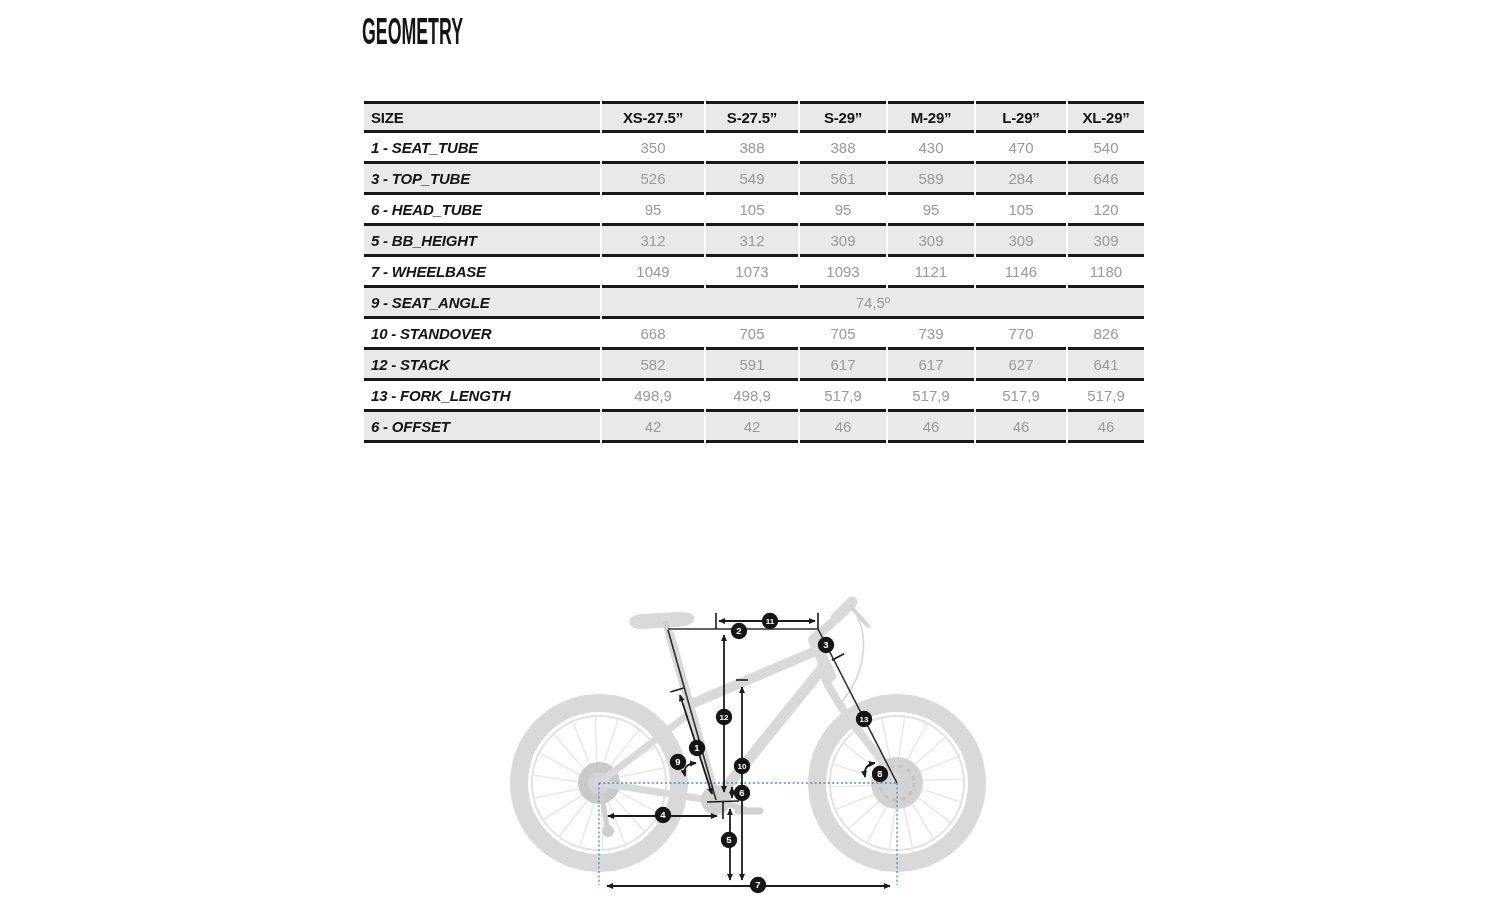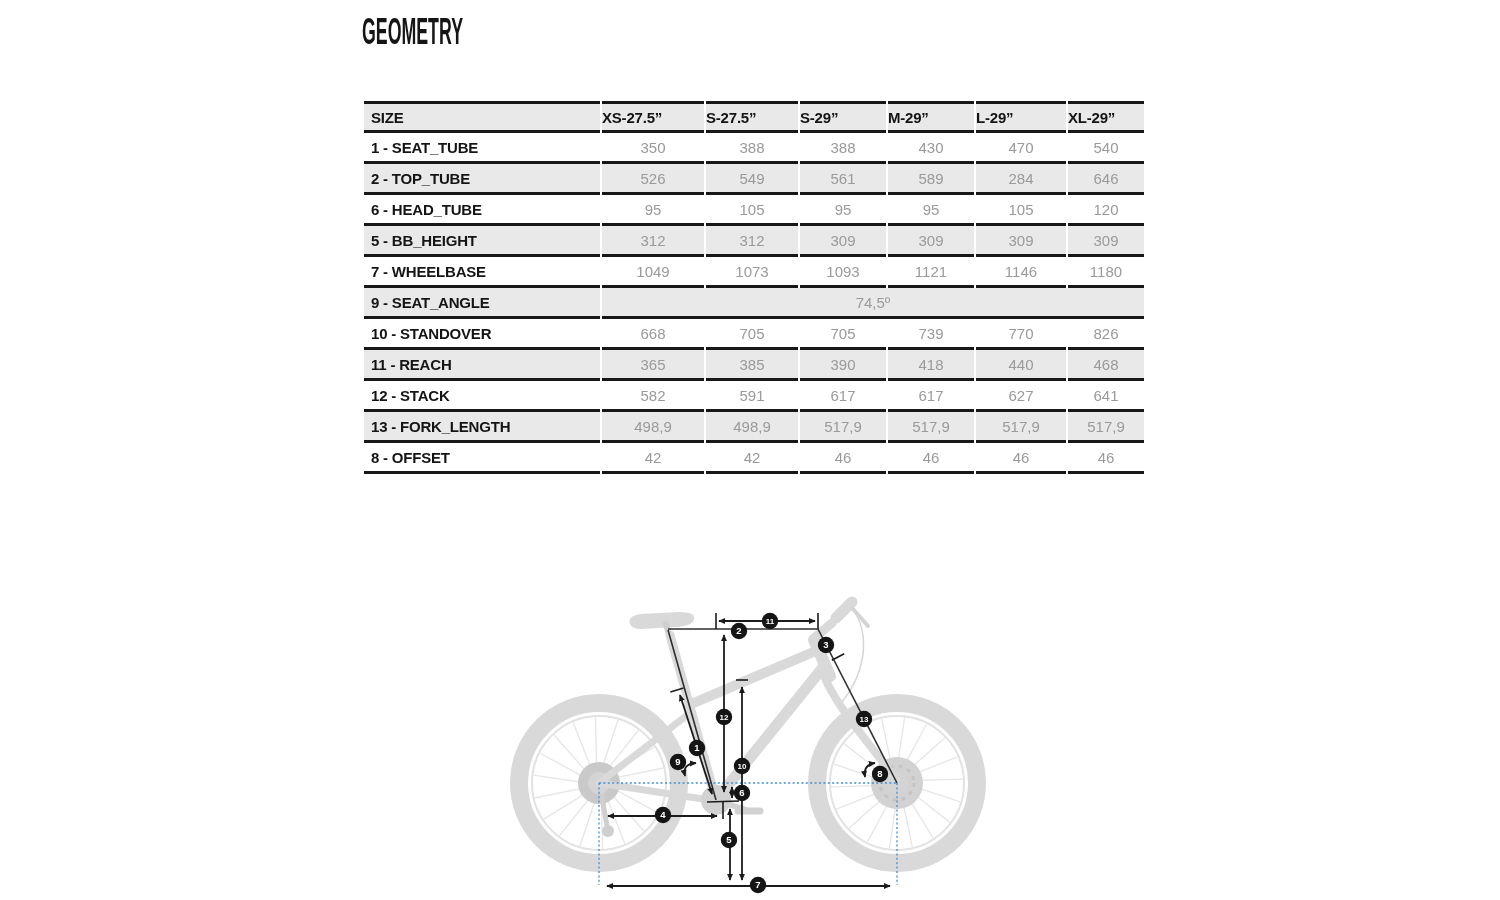--- a/index.html
+++ b/index.html
@@ -24,7 +24,7 @@
   table.geo thead th{
     height:26px;background:#e9e9e9;color:#141414;font-weight:700;
     border-top:3px solid #181818;border-bottom:3px solid #181818;
-    text-align:left;letter-spacing:-0.2px;
+    text-align:center;letter-spacing:-0.2px;
   }
   table.geo thead th.size-col{text-align:left;padding-left:7px;}
   table.geo tbody th{

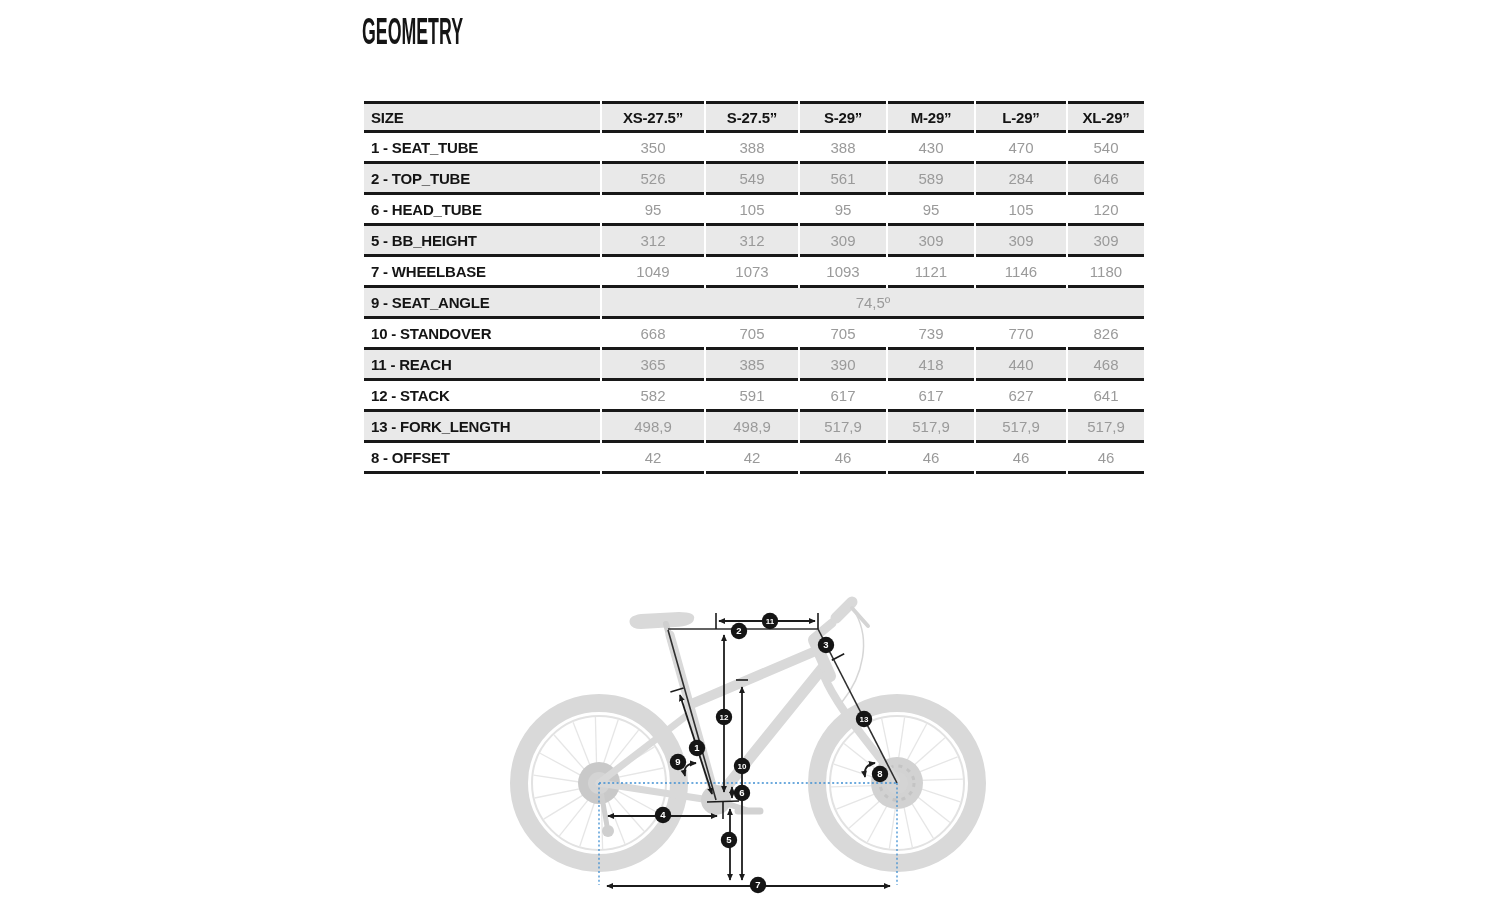--- a/index.html
+++ b/index.html
@@ -29,7 +29,7 @@
   table.geo thead th.size-col{text-align:left;padding-left:7px;}
   table.geo tbody th{
     height:28px;text-align:left;padding-left:7px;font-weight:700;color:#141414;
-    border-bottom:3px solid #181818;letter-spacing:-0.2px;white-space:nowrap;
+    border-bottom:3px solid #181818;letter-spacing:-0.2px;white-space:nowrap;font-style:italic;
   }
   table.geo tbody td{
     height:28px;text-align:center;color:#9a9a9a;font-weight:400;

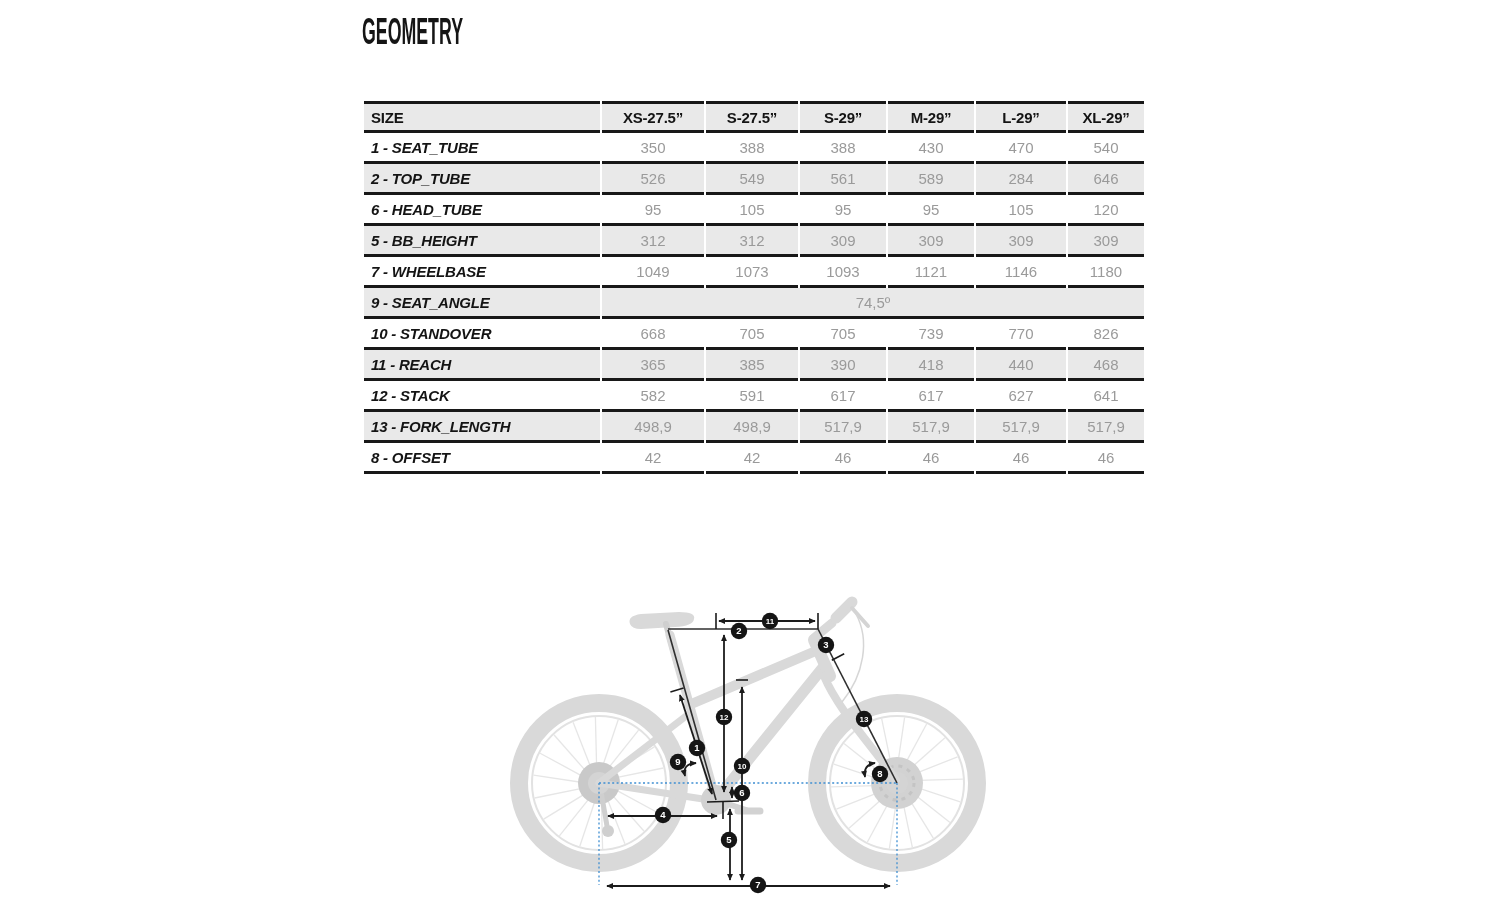--- a/index.html
+++ b/index.html
@@ -87,7 +87,7 @@
           <td>540</td>
         </tr>
         <tr>
-          <th>2 - TOP_TUBE</th>
+          <th>3 - TOP_TUBE</th>
           <td>526</td>
           <td>549</td>
           <td>561</td>

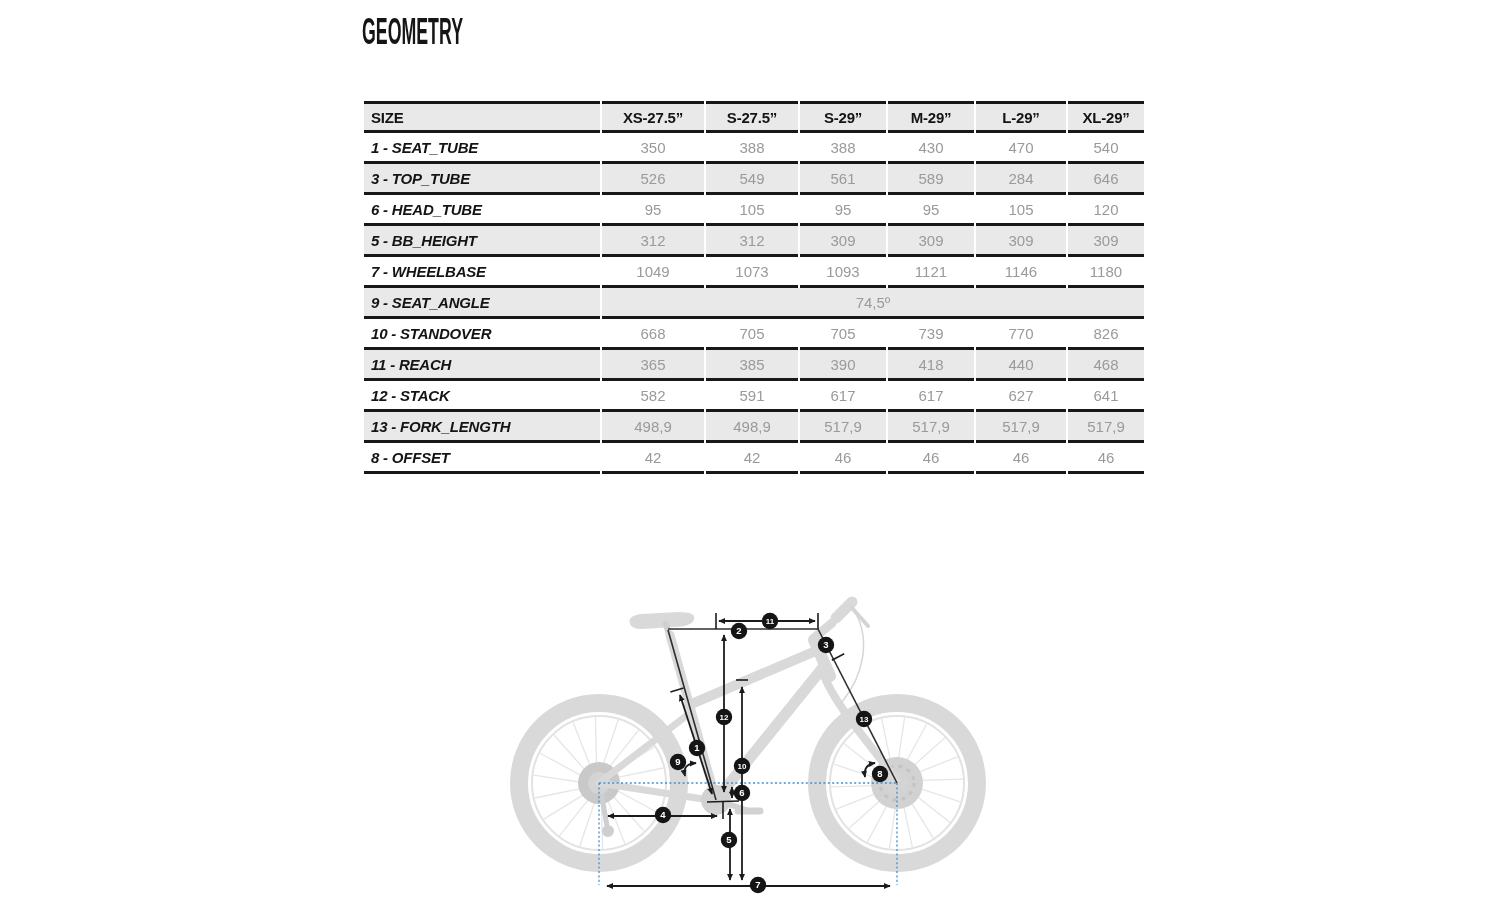--- a/index.html
+++ b/index.html
@@ -134,15 +134,6 @@
           <td>739</td>
           <td>770</td>
           <td>826</td>
-        </tr>
-        <tr>
-          <th>11 - REACH</th>
-          <td>365</td>
-          <td>385</td>
-          <td>390</td>
-          <td>418</td>
-          <td>440</td>
-          <td>468</td>
         </tr>
         <tr>
           <th>12 - STACK</th>

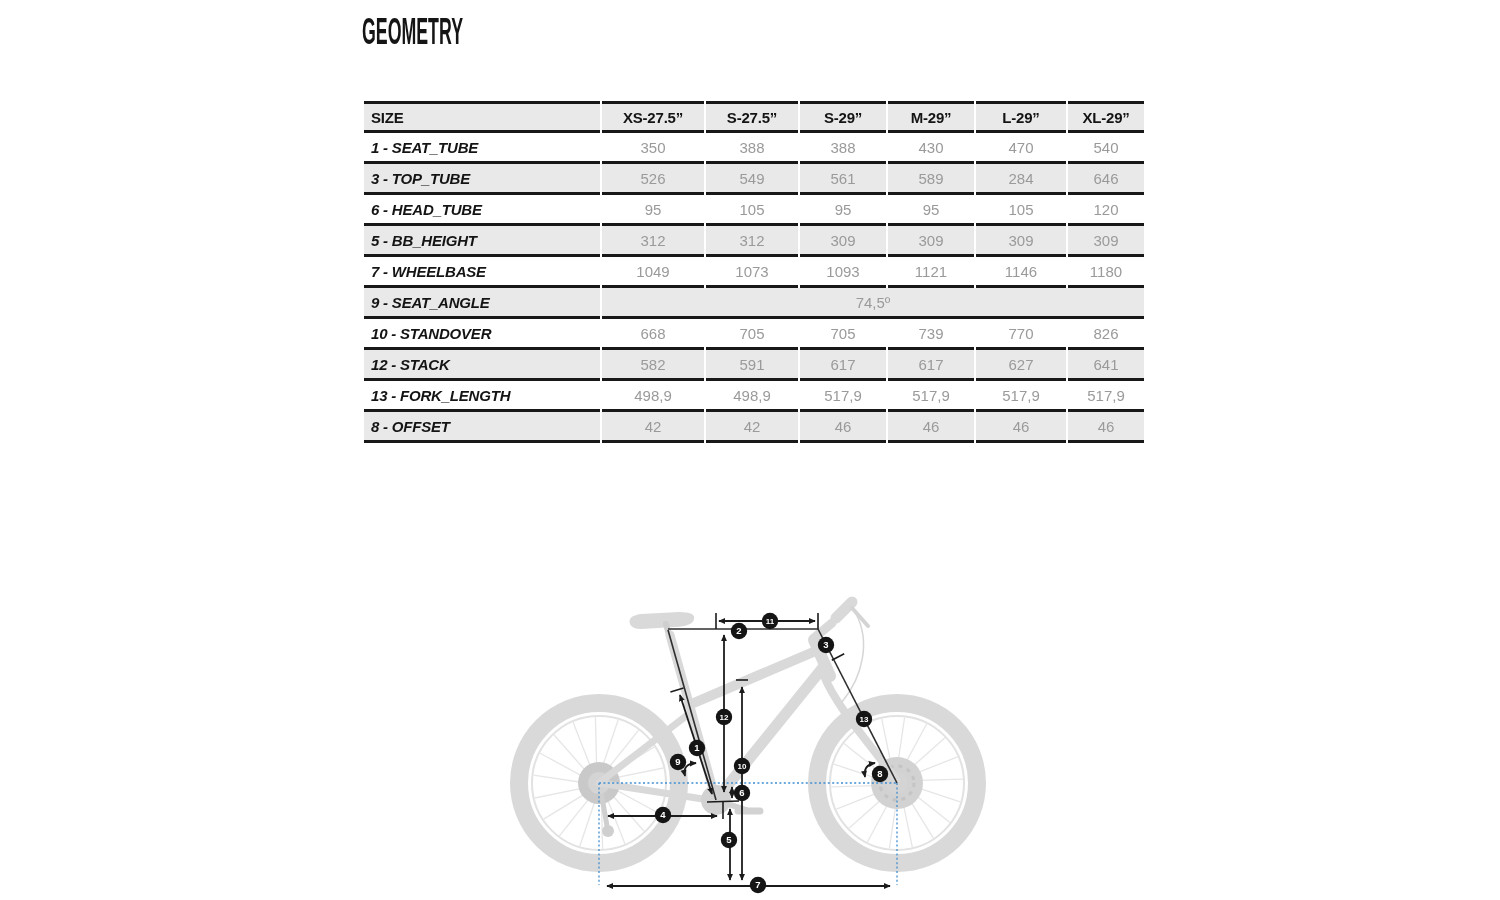--- a/index.html
+++ b/index.html
@@ -154,7 +154,7 @@
           <td>517,9</td>
         </tr>
         <tr>
-          <th>8 - OFFSET</th>
+          <th>6 - OFFSET</th>
           <td>42</td>
           <td>42</td>
           <td>46</td>

